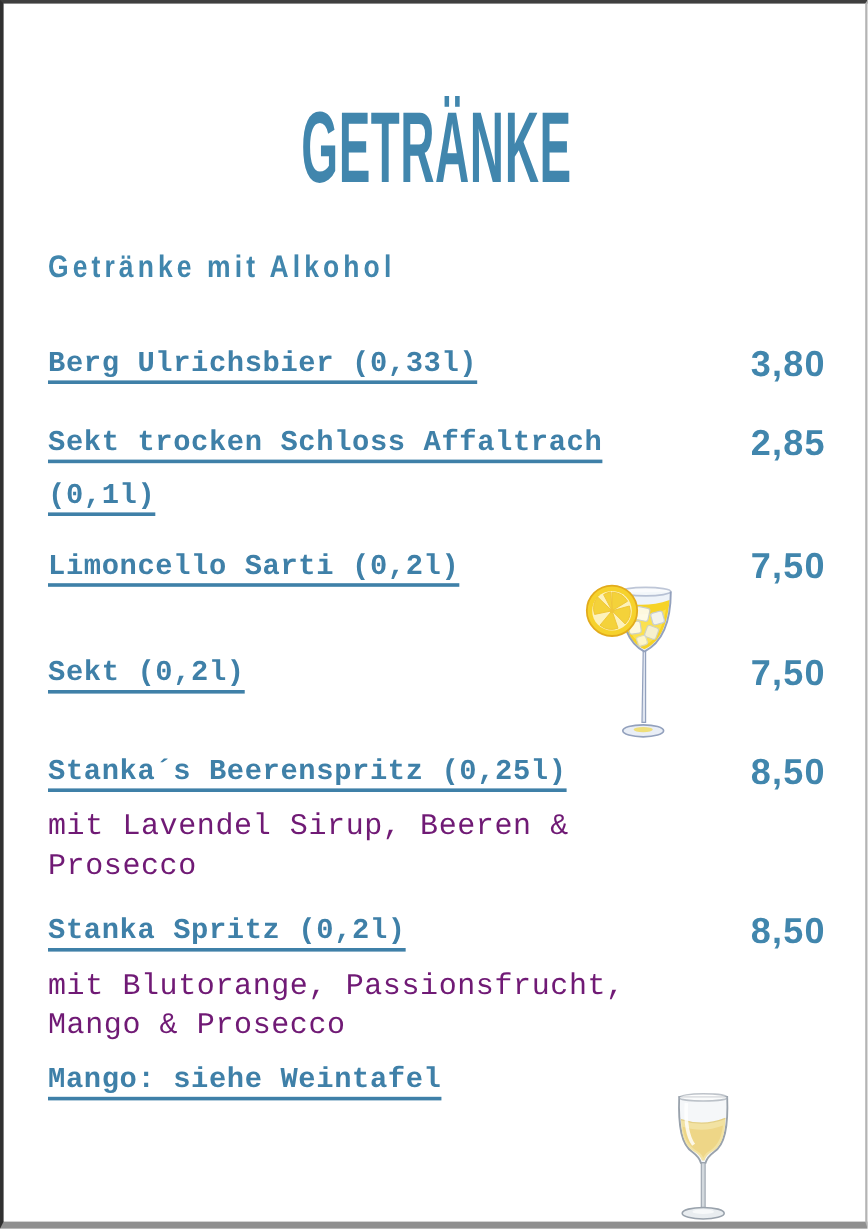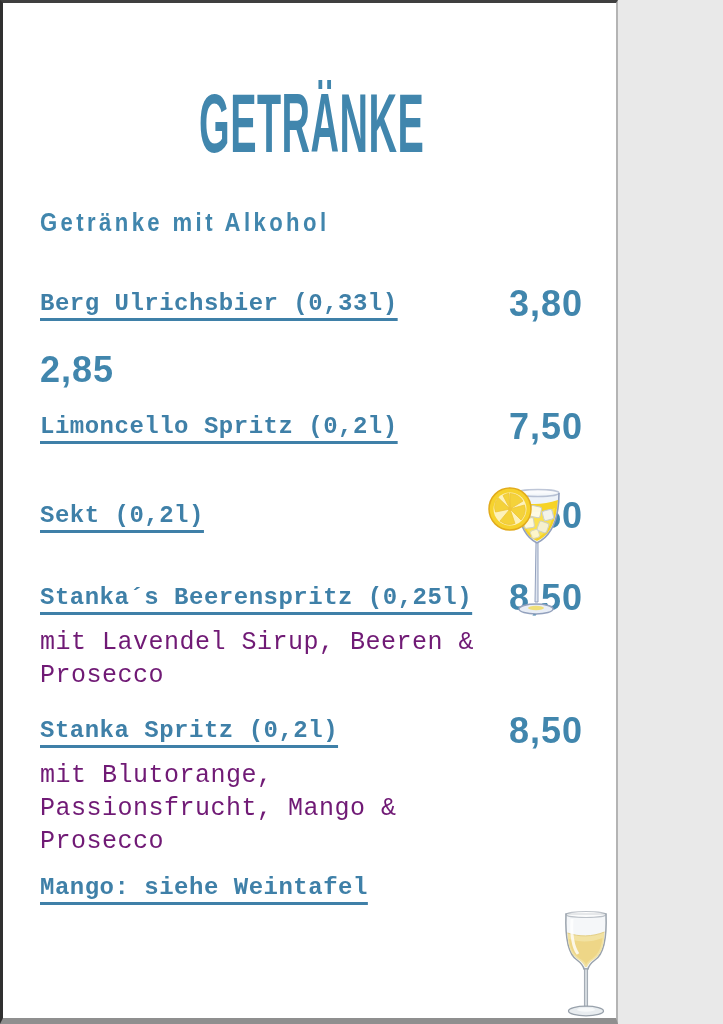--- a/index.html
+++ b/index.html
@@ -6,7 +6,7 @@
   html, body { background: #e9e9e9; }
   .frame {
     position: relative;
-    width: 618px;
+    width: 723px;
     height: 1024px;
     background: #ffffff;
     border-top: 3px solid #3f3f3f;

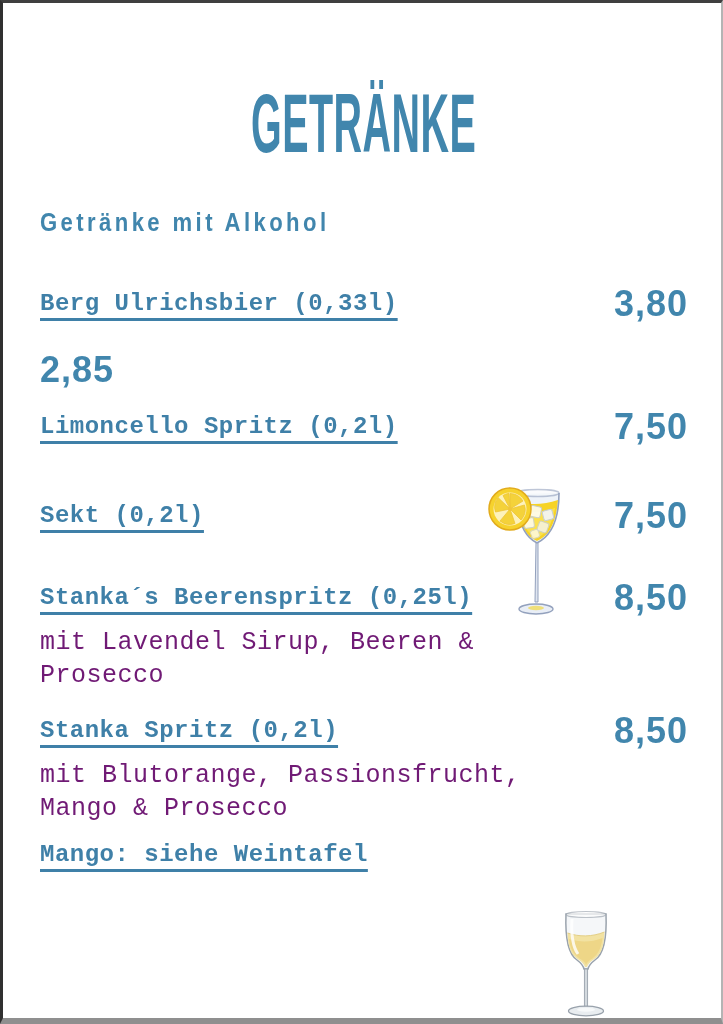--- a/index.html
+++ b/index.html
@@ -80,7 +80,7 @@
     flex: 0 0 auto;
     font-family: "Liberation Sans", sans-serif;
     font-weight: 700;
-    font-size: 36px;
+    font-size: 30px;
     line-height: 40px;
     color: #4186ad;
     letter-spacing: 1px;

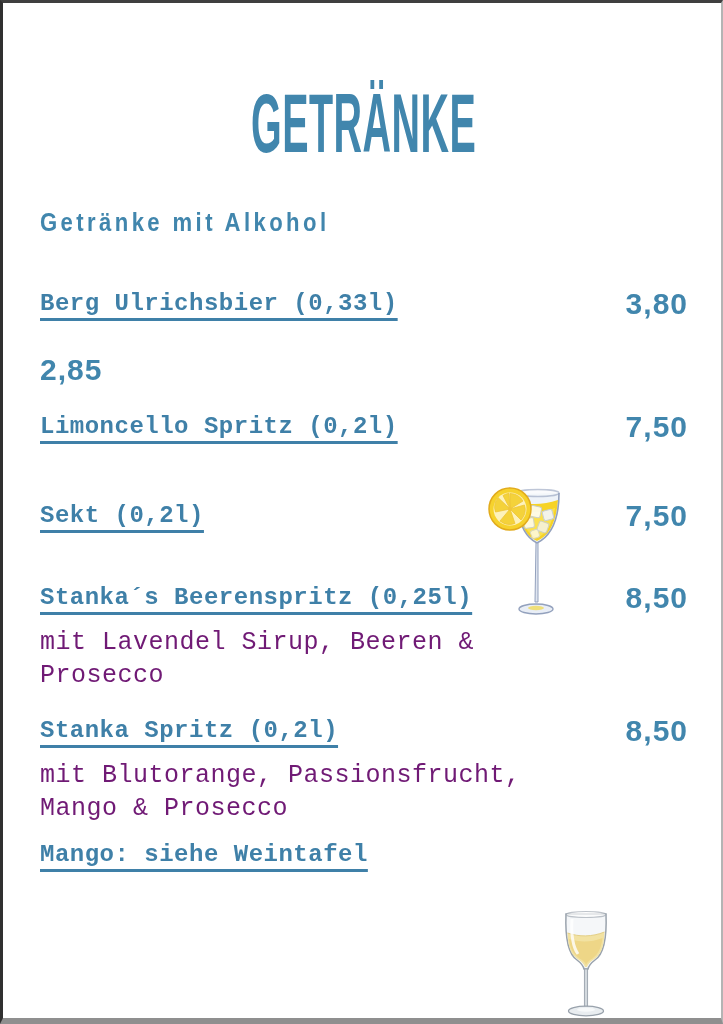--- a/index.html
+++ b/index.html
@@ -123,6 +123,9 @@
 
 
       <div class="row mt-r3">
+        <div class="item-main">
+          <span class="item-name">Sekt trocken Schloss Affaltrach (0,1l)</span>
+        </div>
         <span class="item-price">2,85</span>
       </div>
 

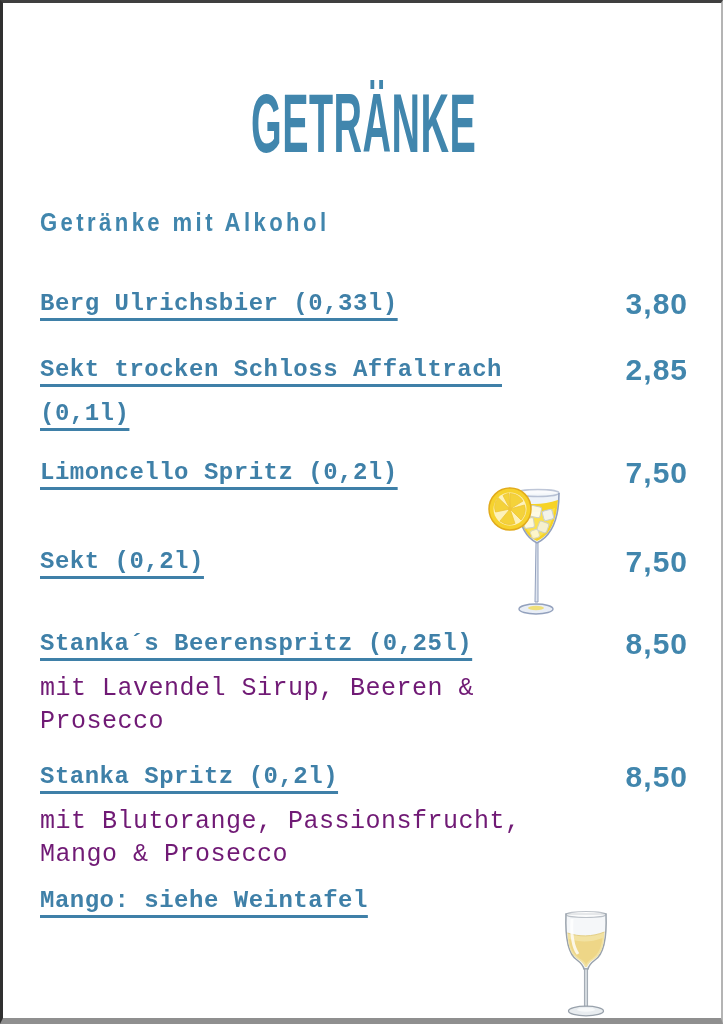--- a/index.html
+++ b/index.html
@@ -131,7 +131,7 @@
 
       <div class="row mt-r4">
         <div class="item-main">
-          <span class="item-name">Limoncello Spritz (0,2l)</span>
+          <span class="item-name">Limoncello Sarti (0,2l)</span>
         </div>
         <span class="item-price">7,50</span>
       </div>

